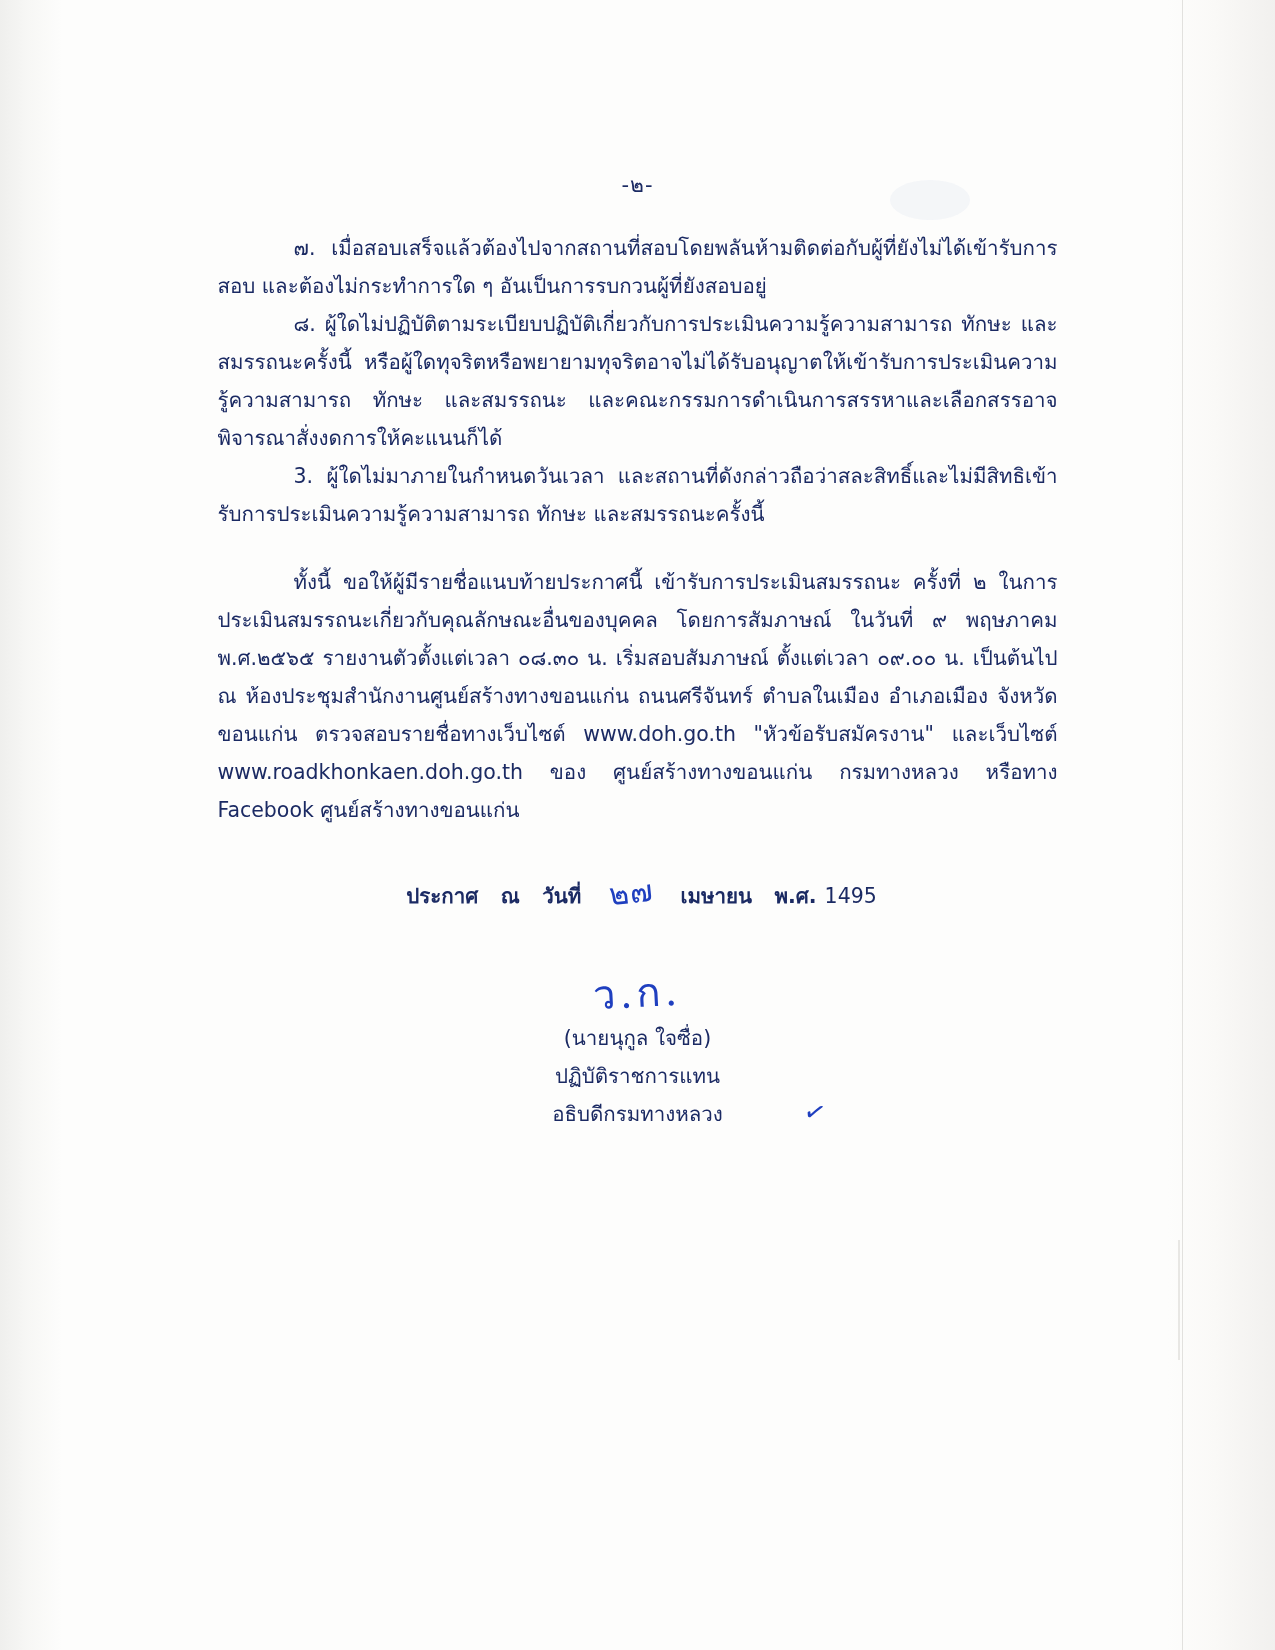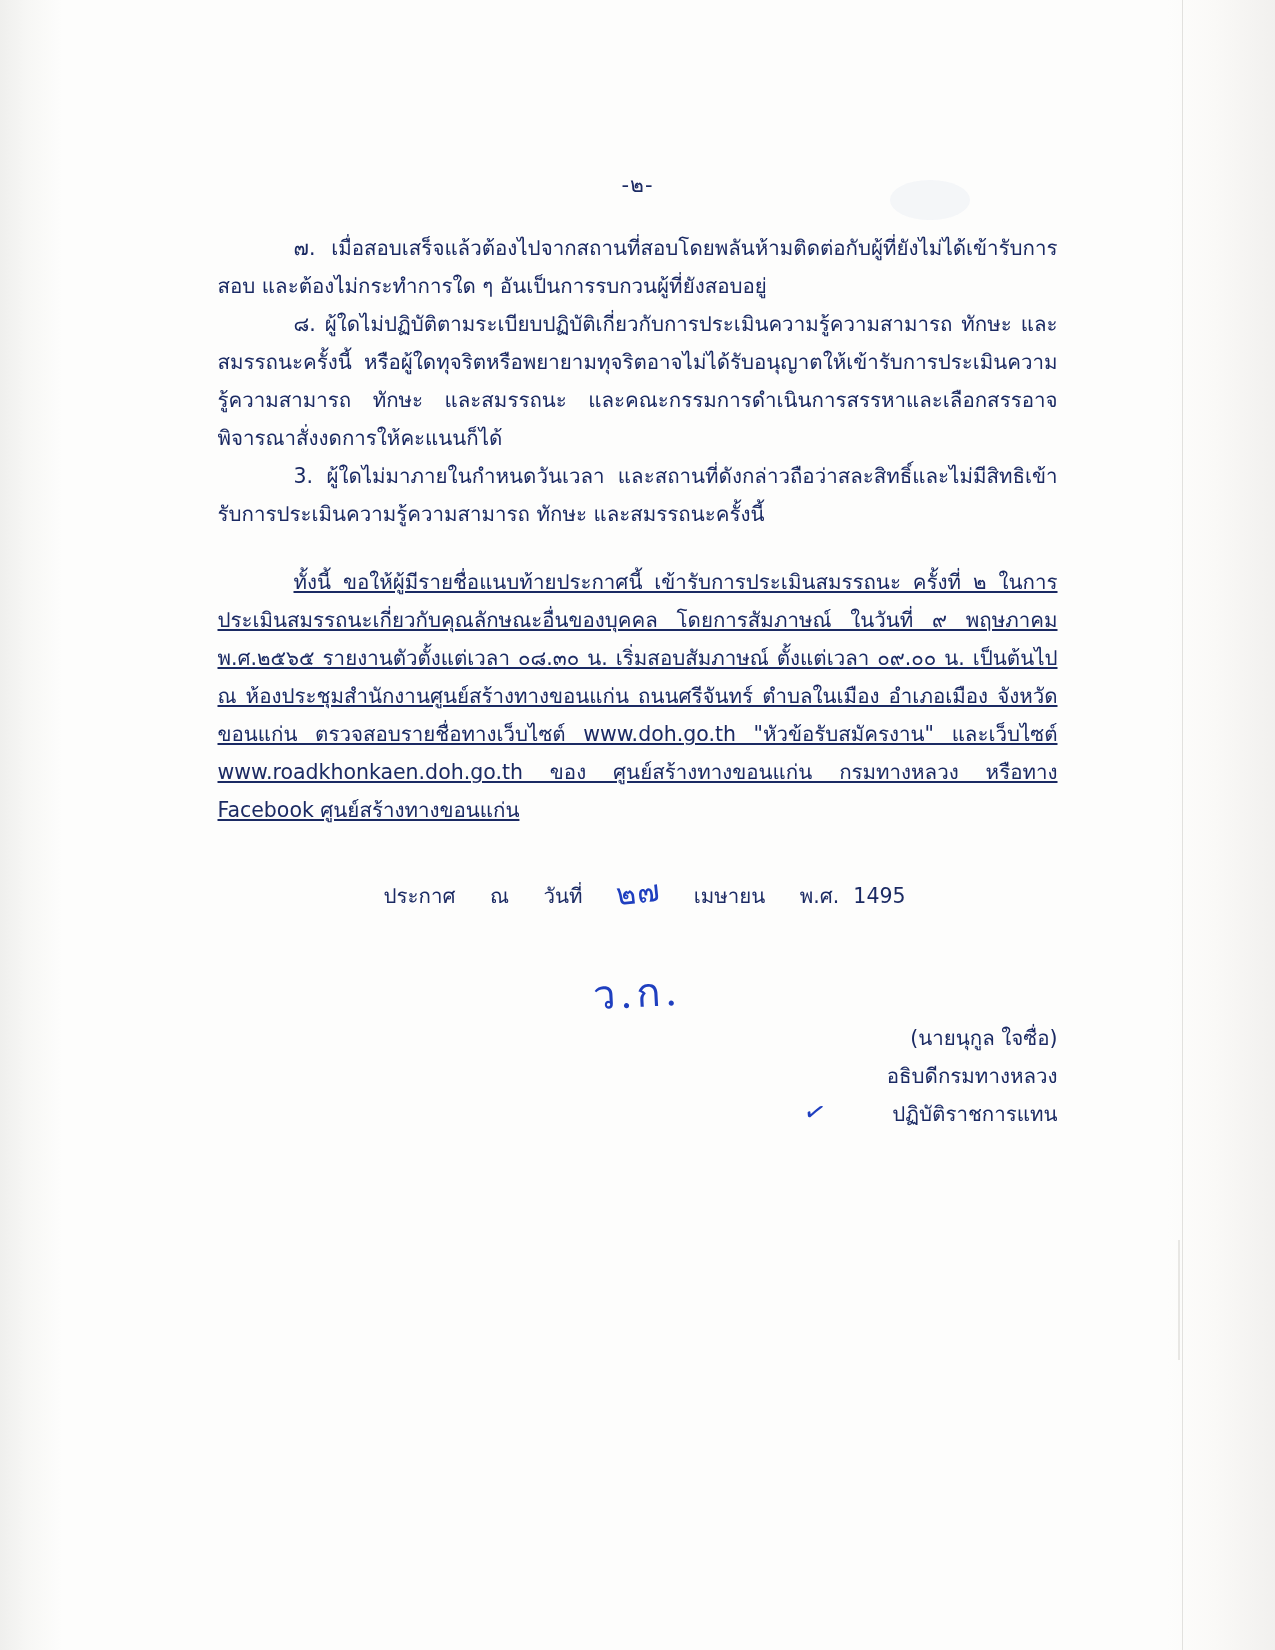--- a/index.html
+++ b/index.html
@@ -79,7 +79,6 @@
   }
   .para.spaced {
     margin-top: 30px;
-    text-decoration: underline;
   }
 
   .announce-line {

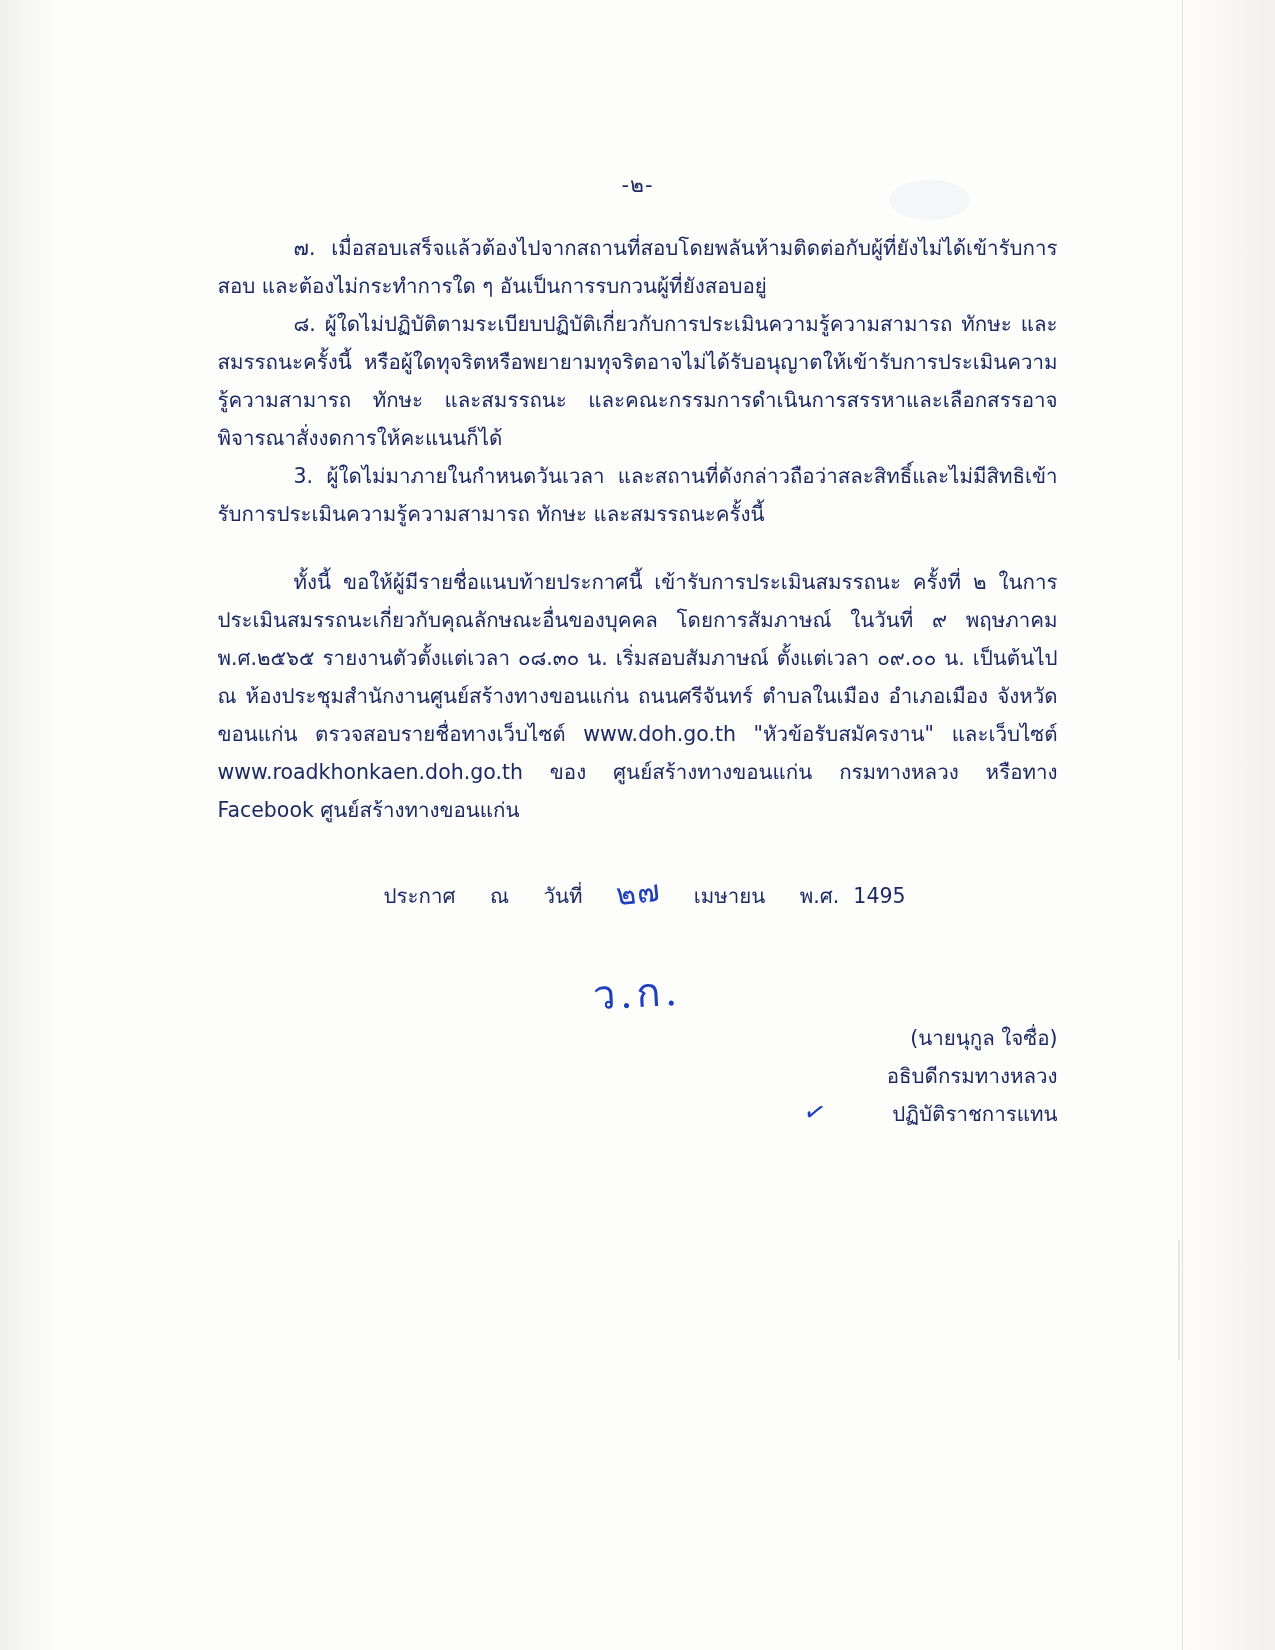--- a/index.html
+++ b/index.html
@@ -87,7 +87,7 @@
     font-size: 20.5px;
     position: relative;
   }
-  .announce-line .seg { margin: 0 14px; }
+  .announce-line .seg { margin: 0 8px; font-weight: bold; }
   .announce-line .date-slot {
     position: relative;
     display: inline-block;

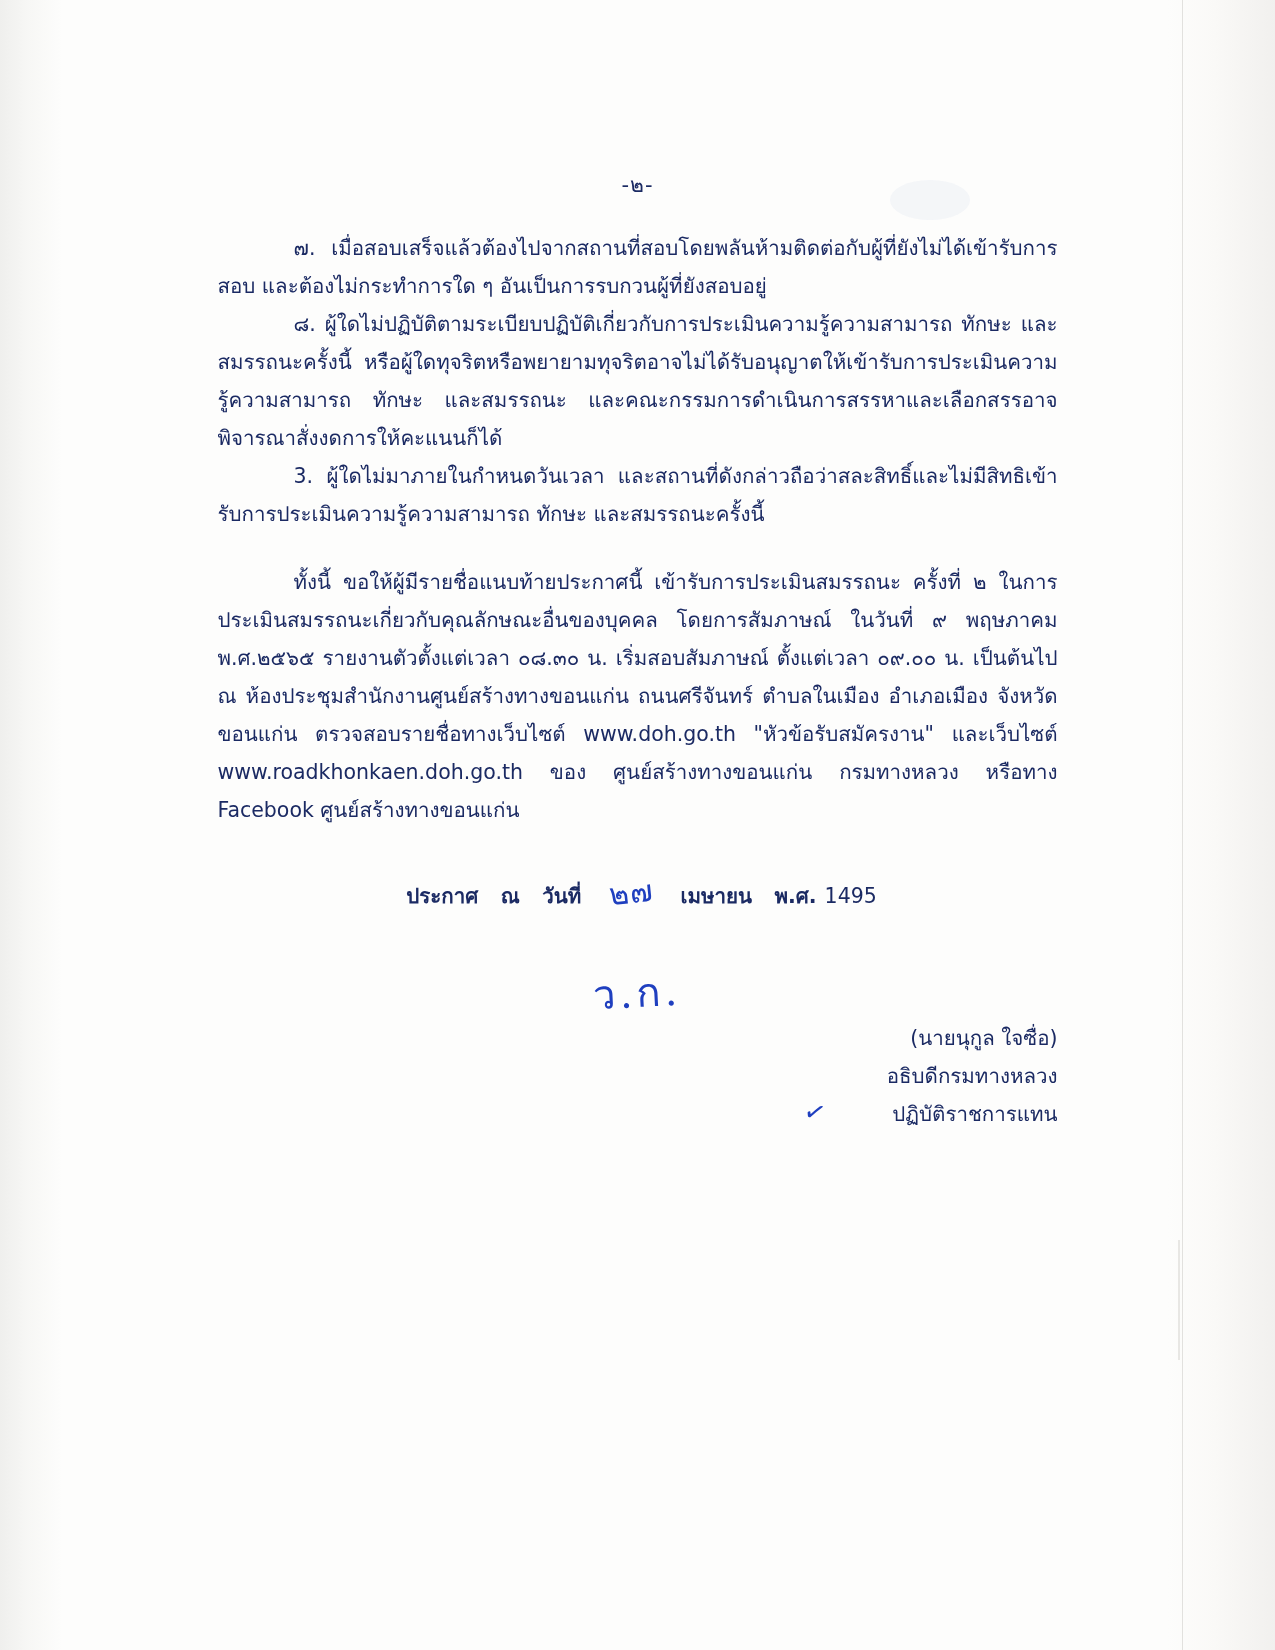--- a/index.html
+++ b/index.html
@@ -121,7 +121,6 @@
   }
   .sign-line {
     display: block;
-    text-align: right;
   }
   .sign-flourish {
     position: absolute;

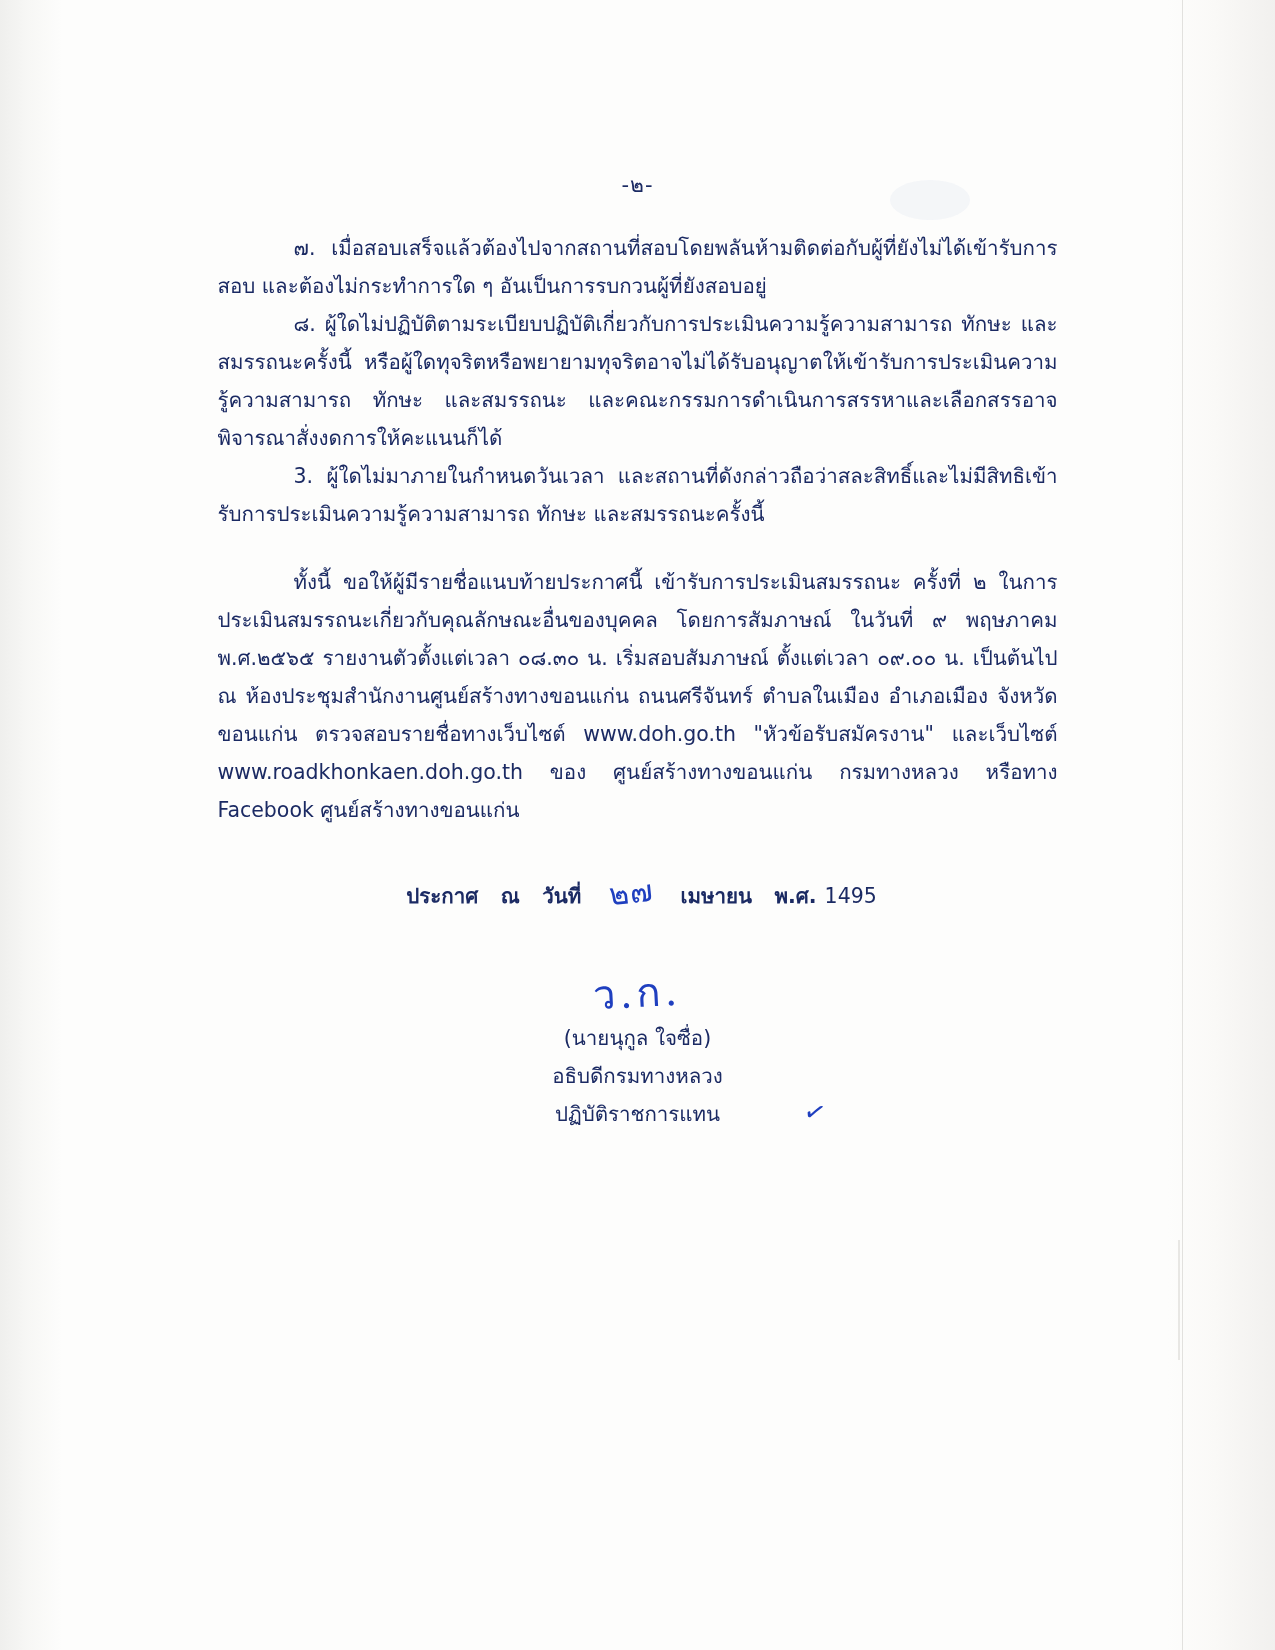--- a/index.html
+++ b/index.html
@@ -168,8 +168,8 @@
       <div class="sign-block">
         <span class="signature">ว.ก.</span>
         <span class="sign-line">(นายนุกูล   ใจซื่อ)</span>
+        <span class="sign-line">ปฏิบัติราชการแทน</span>
         <span class="sign-line">อธิบดีกรมทางหลวง</span>
-        <span class="sign-line">ปฏิบัติราชการแทน</span>
         <span class="sign-flourish">✓</span>
       </div>
 

